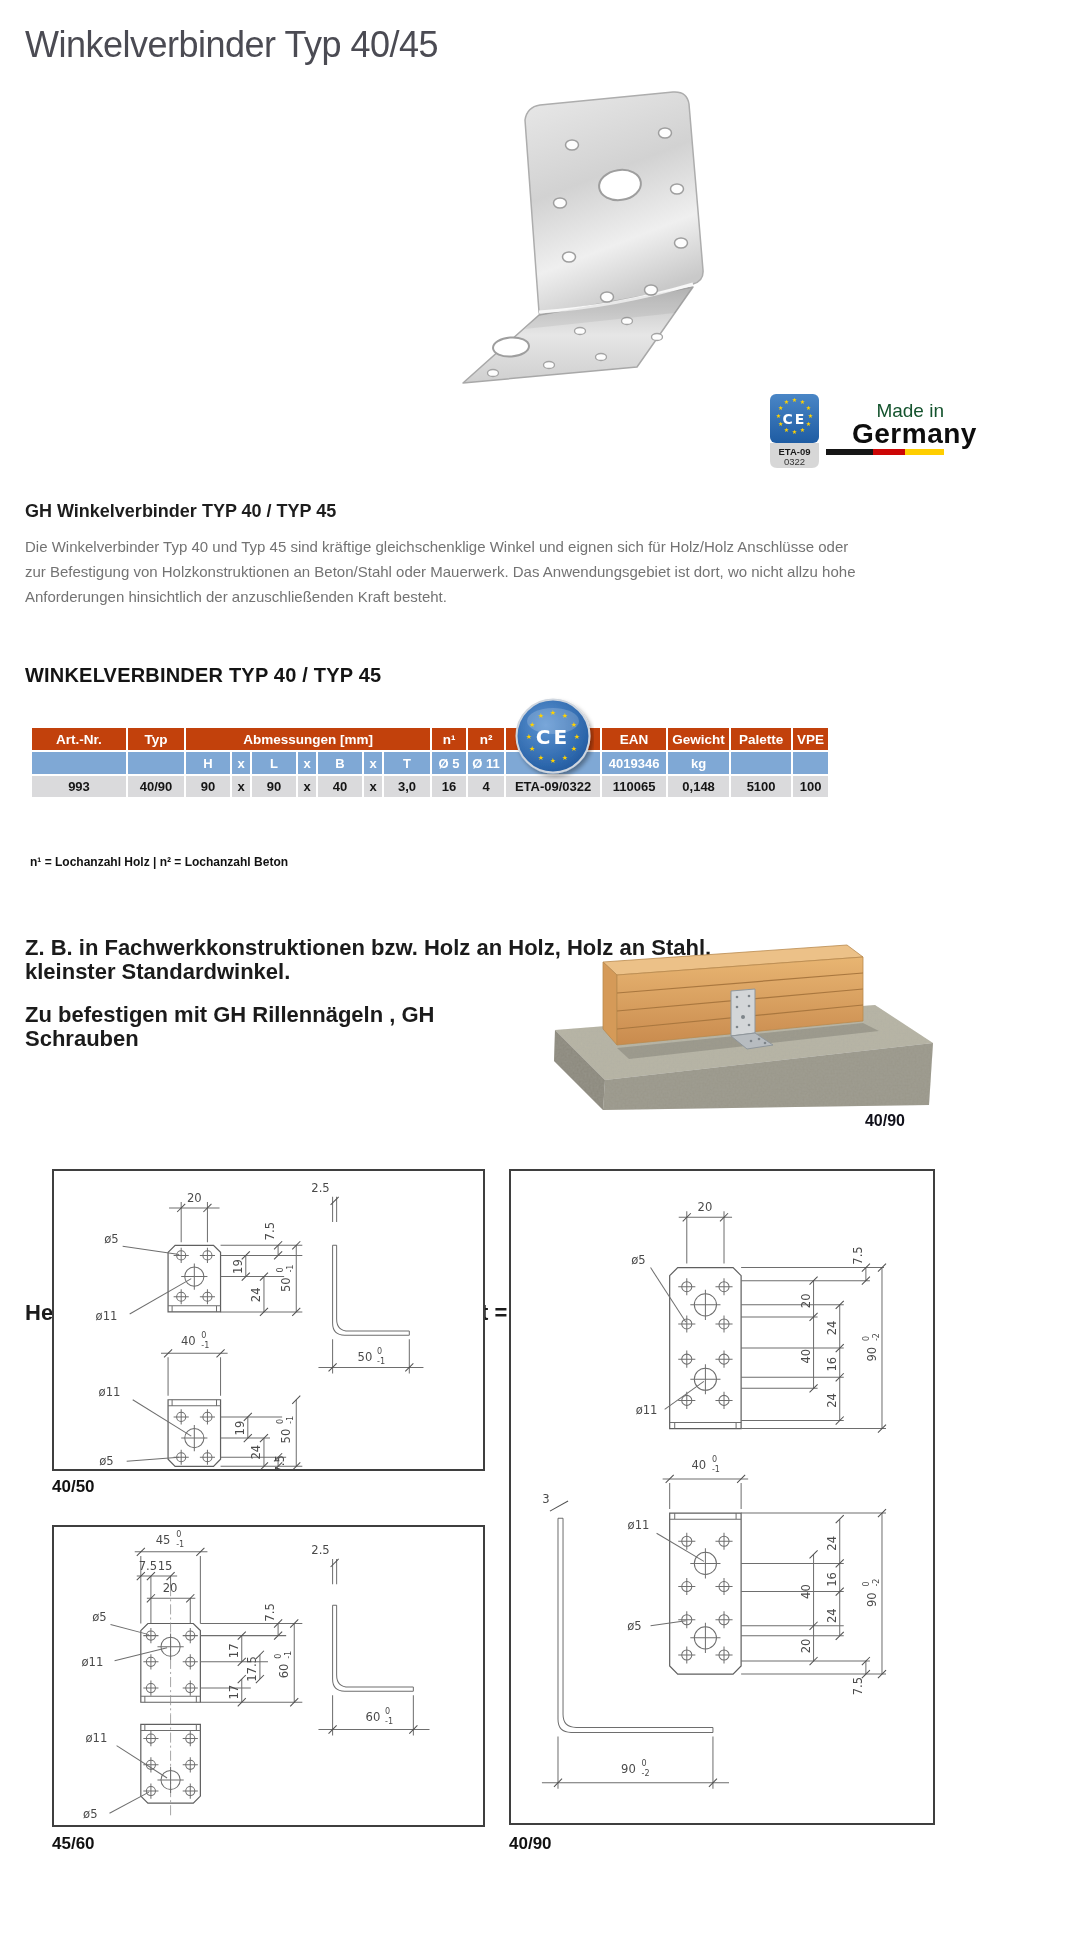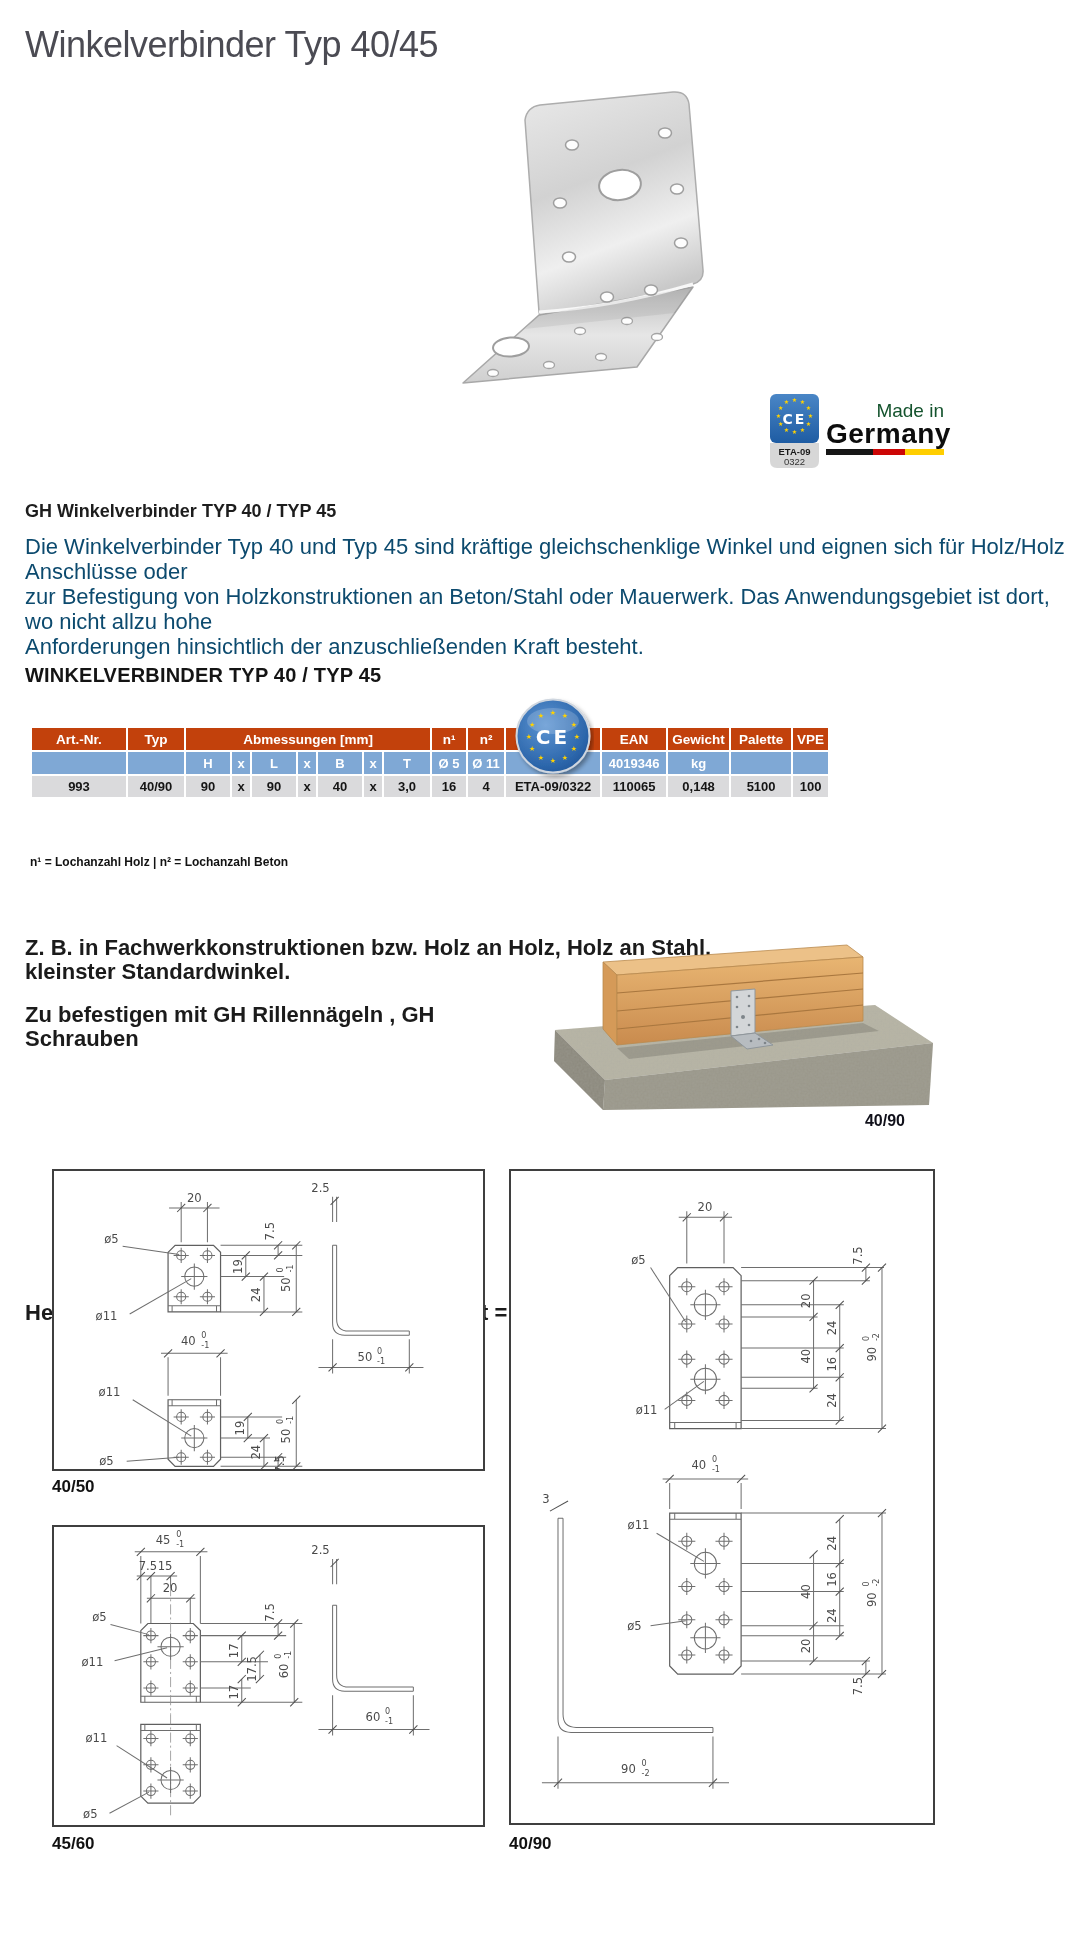--- a/index.html
+++ b/index.html
@@ -9,7 +9,7 @@
   
   .madein{left:826px;top:401px;width:126px;}
   .mi1{text-align:right;padding-right:8px;font-size:19px;color:#14532d;font-weight:400;line-height:19px;}
-  .mi2{font-size:28px;font-weight:700;color:#0d0d0d;letter-spacing:0.5px;line-height:28px;}
+  .mi2{font-size:28px;font-weight:700;color:#0d0d0d;letter-spacing:0.5px;line-height:28px;margin-left:26px;}
   .flagbar{display:flex;height:6px;width:118px;margin-top:1px;}
   .f1{background:#161616;width:40%;}.f2{background:#cc0605;width:27%;}.f3{background:#ffce00;width:33%;}
   

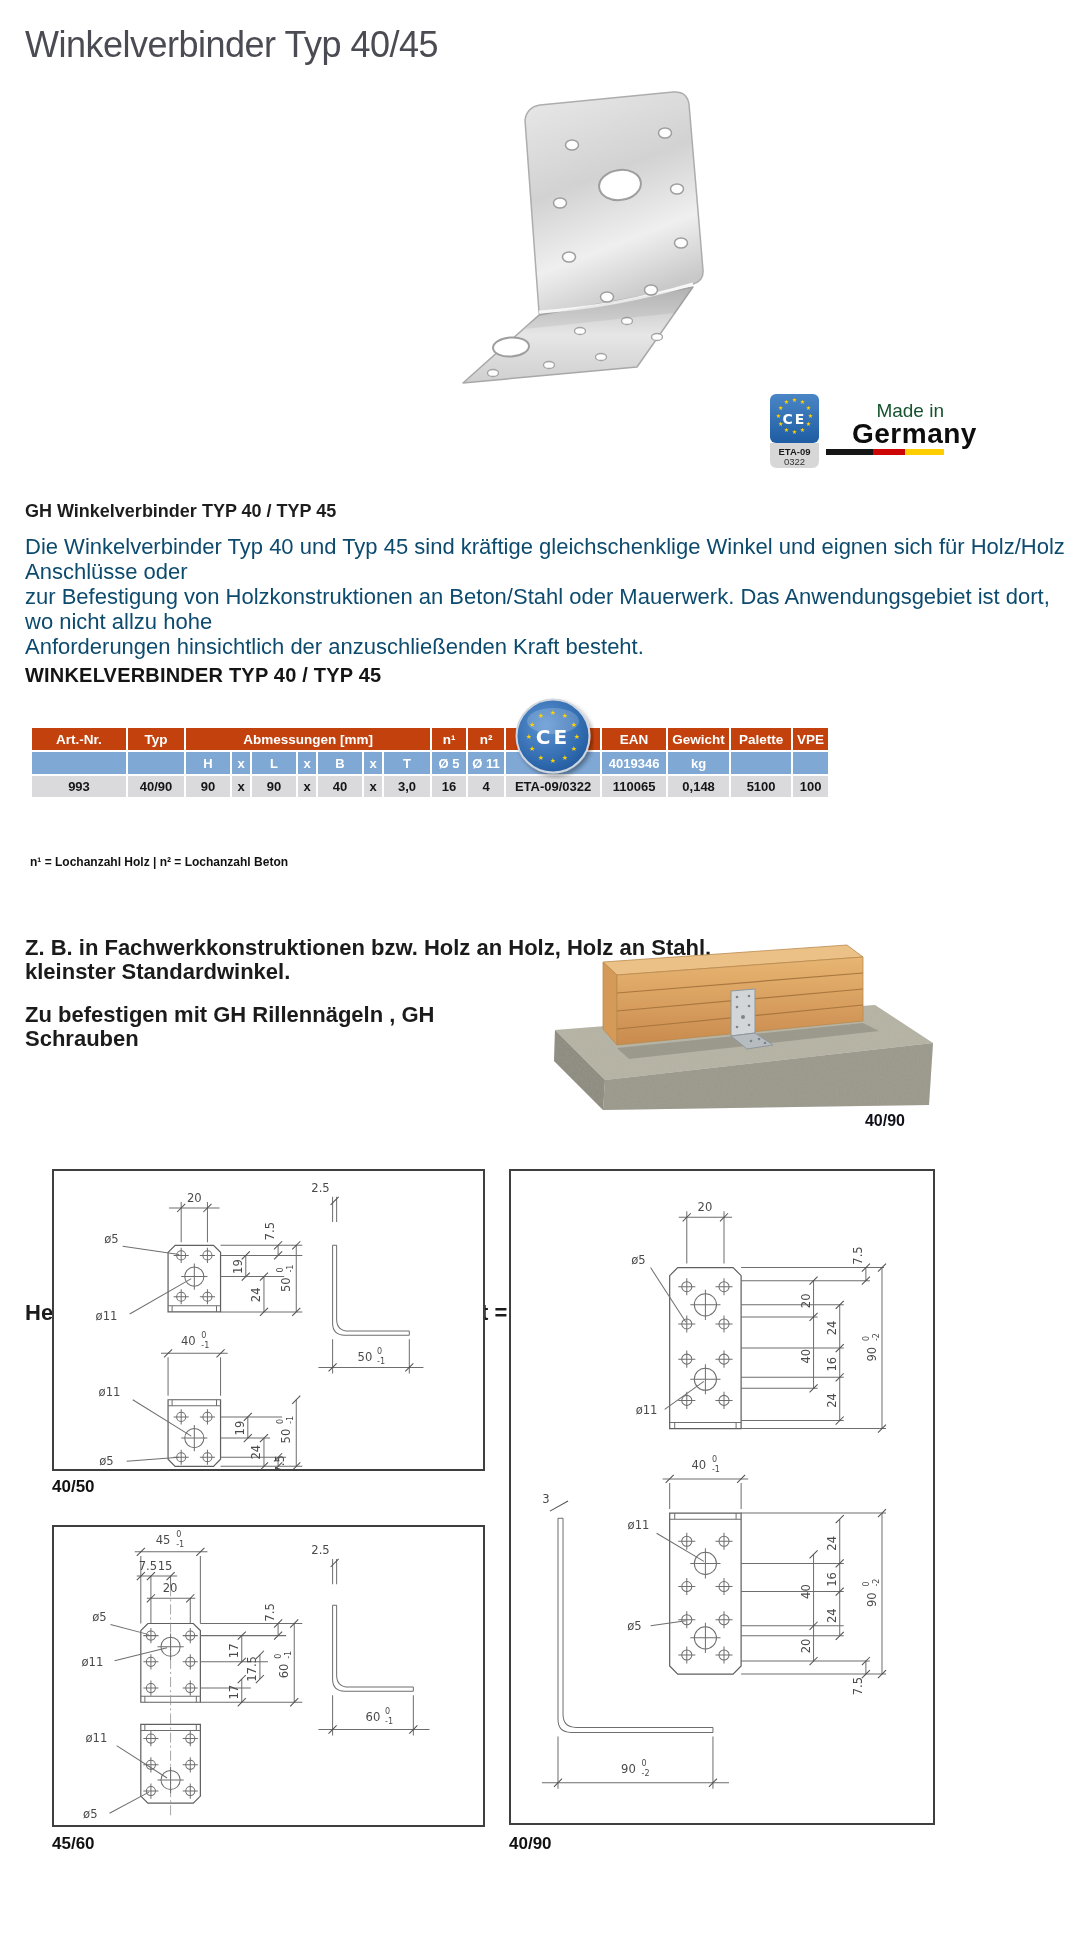--- a/index.html
+++ b/index.html
@@ -14,7 +14,7 @@
   .f1{background:#161616;width:40%;}.f2{background:#cc0605;width:27%;}.f3{background:#ffce00;width:33%;}
   
   .intro-h{left:25px;top:501px;font-size:18px;font-weight:700;color:#1d1d1d;}
-  .intro-p{left:25px;top:534px;font-size:22px;color:#0c4a6e;line-height:25px;}
+  .intro-p{left:25px;top:534px;font-size:15px;color:#737373;line-height:25px;}
   
   .sec-h{left:25px;top:664px;font-size:20px;font-weight:700;color:#141414;letter-spacing:0.2px;}
   

